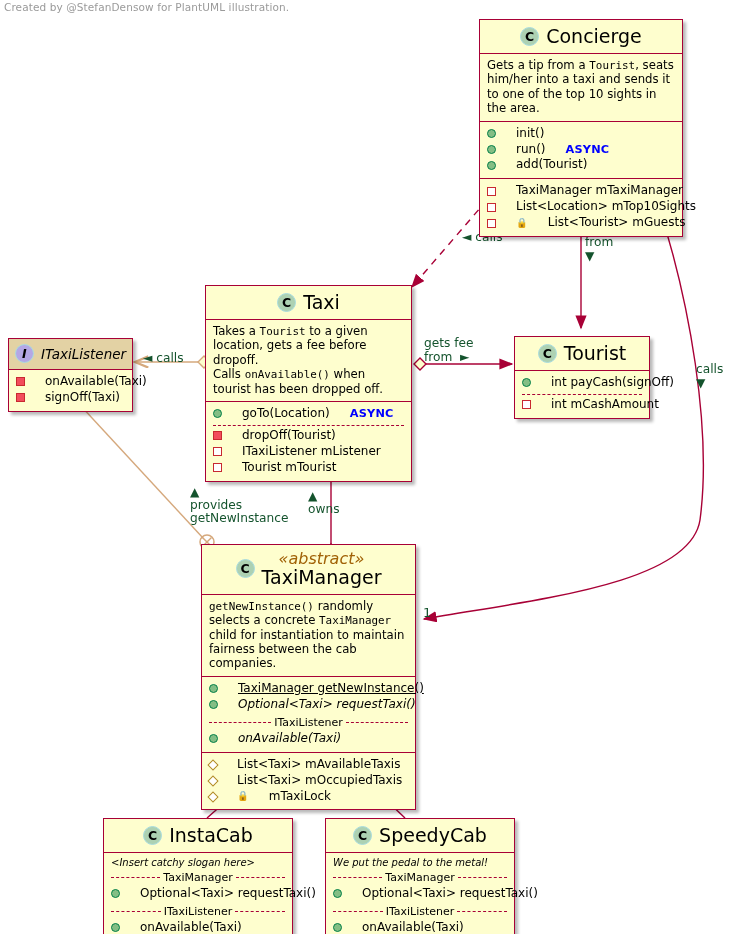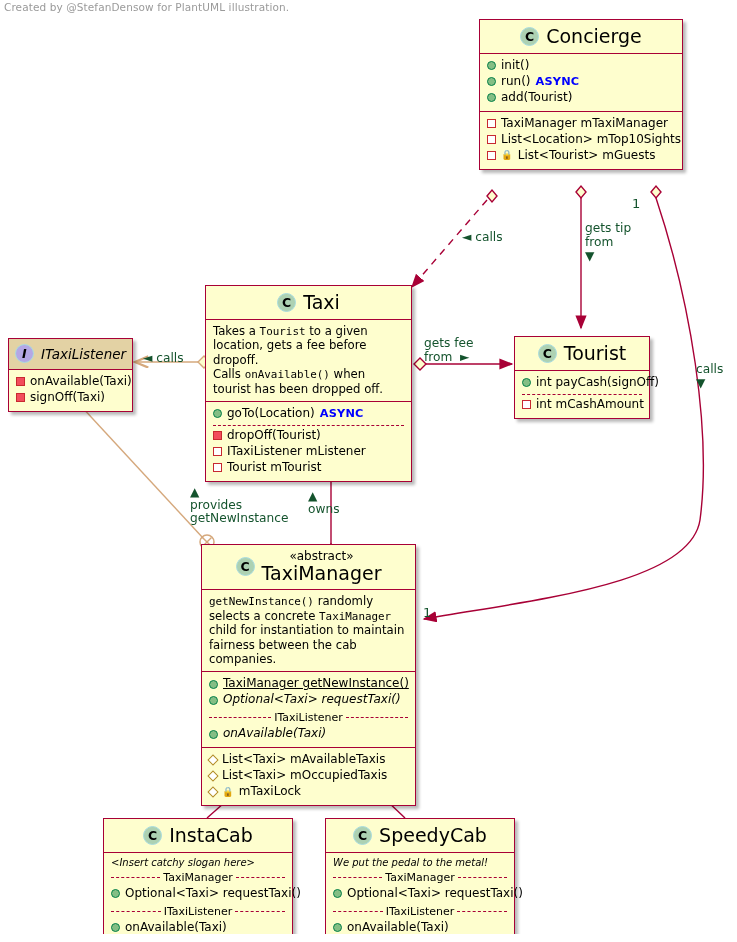--- a/index.html
+++ b/index.html
@@ -158,6 +158,9 @@
       <span class="cname">Concierge</span>
     </div>
     <div class="sect">
+      <div class="note">Gets a tip from a <span class="mono">Tourist</span>, seats him/her into a taxi and sends it to one of the top 10 sights in the area.</div>
+    </div>
+    <div class="sect">
       <div class="mrow">
           <span class="vis pub-m"></span>
           <span class="txt">init()</span>

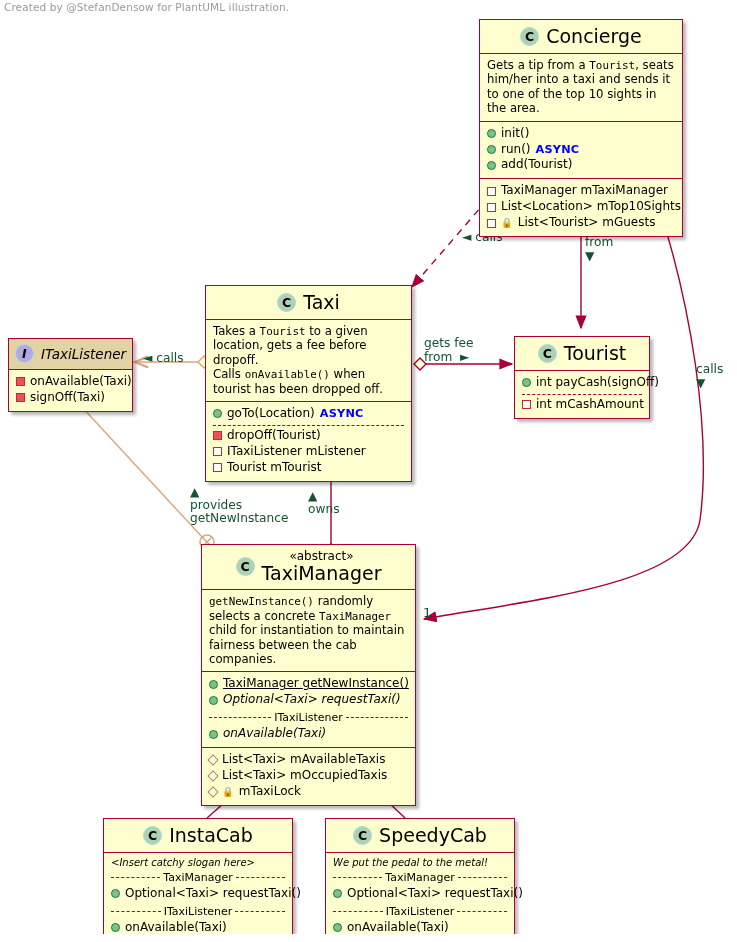--- a/index.html
+++ b/index.html
@@ -34,7 +34,7 @@
   .note .mono{font-family:"DejaVu Sans Mono","Liberation Mono",monospace;font-size:10.9px;}
   .slogan{font-size:10px;font-style:italic;color:#000;}
 
-  .mrow{font-size:12px;color:#000;line-height:1.33;display:flex;align-items:center;gap:5px;
+  .mrow{font-size:12px;color:#000;line-height:1.33;display:flex;align-items:center;gap:20px;
         white-space:nowrap;}
   .mrow .txt{display:inline-block;}
   .async{color:#0000FF;font-weight:bold;font-size:11.3px;letter-spacing:0.2px;}

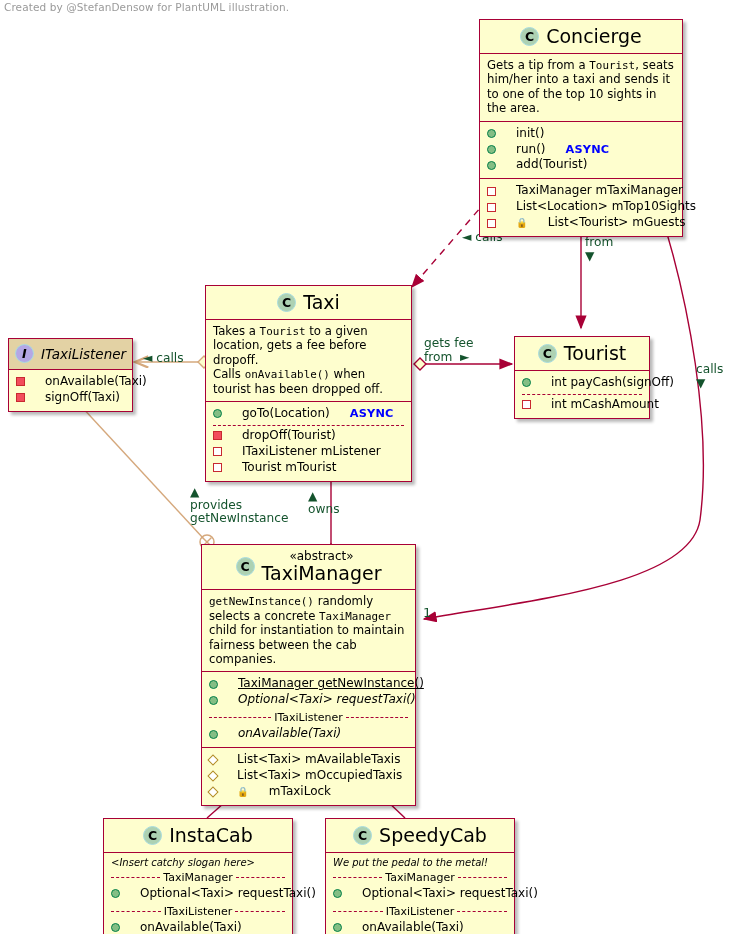--- a/index.html
+++ b/index.html
@@ -19,7 +19,7 @@
             background:#FEFECE;display:flex;align-items:center;justify-content:center;gap:7px;}
   .uml .hdr-stack{display:flex;flex-direction:column;align-items:center;line-height:1.08;}
   .cname{font-size:19px;color:#000000;}
-  .stereo{font-size:12px;color:#000000;}
+  .stereo{font-size:16px;font-style:italic;color:#a16207;}
   .iname{font-size:13.5px;font-style:italic;color:#000;}
 
   

